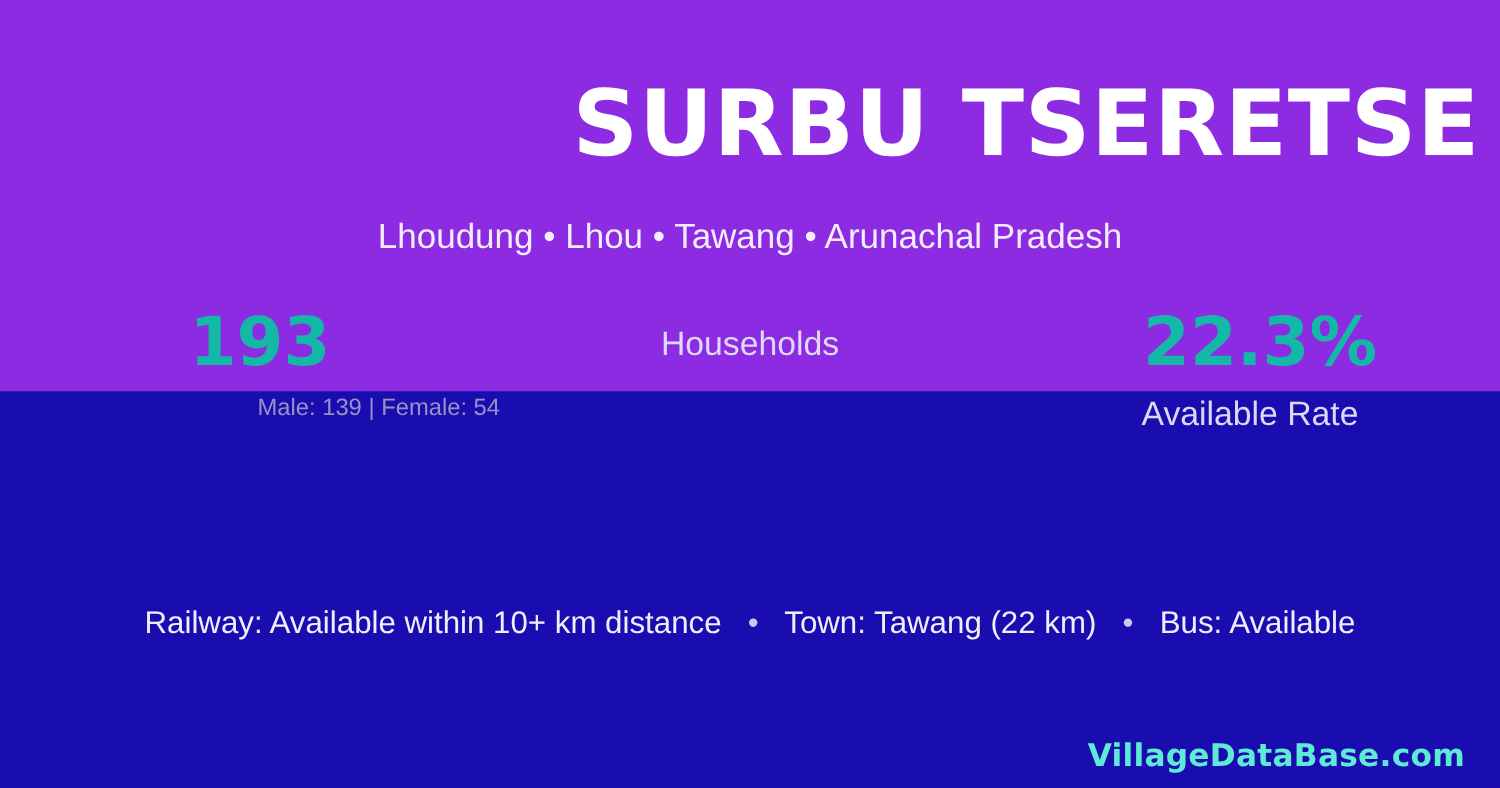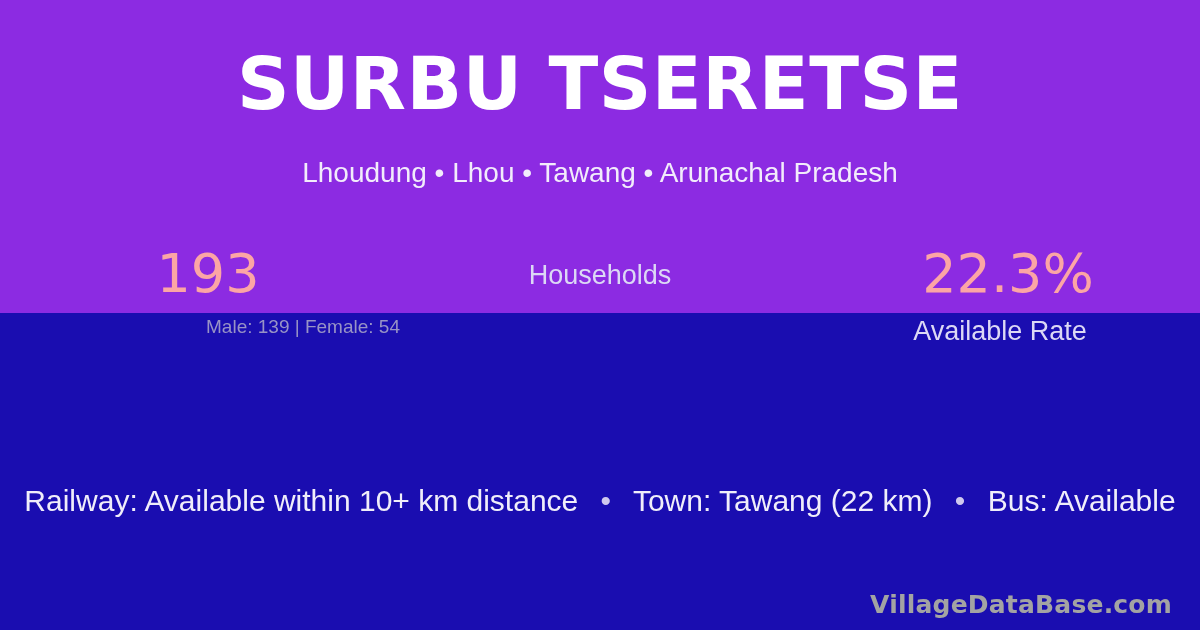--- a/index.html
+++ b/index.html
@@ -38,7 +38,7 @@
     text-align: center;
   }
   .village-title {
-    margin: 0;
+    margin: 16px;
     padding-top: 47px;
     font-size: 73px;
     line-height: 1;
@@ -47,6 +47,7 @@
     color: #FFFFFF;
     font-family: "DejaVu Sans", sans-serif;
     white-space: nowrap;
+    text-align: right;
   }
   .village-breadcrumb {
     margin: 16px;

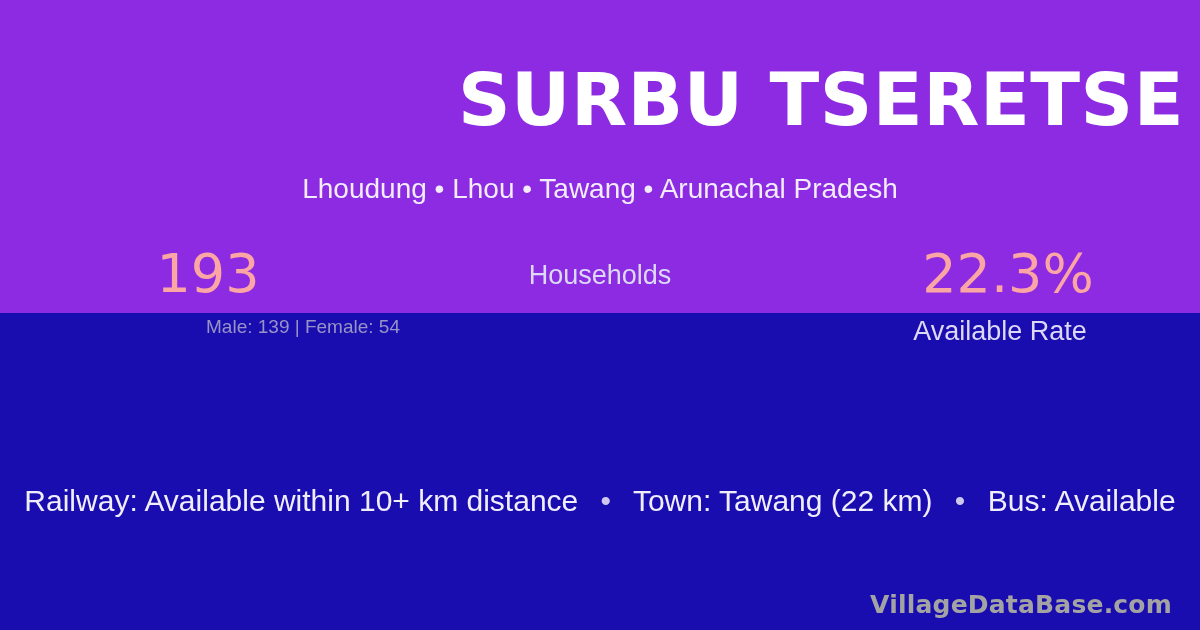--- a/index.html
+++ b/index.html
@@ -75,8 +75,8 @@
   .stat-value {
     font-size: 54px;
     line-height: 1;
-    font-weight: 400;
-    color: #fca5a5;
+    font-weight: 700;
+    color: #14b8a6;
     font-family: "DejaVu Sans", sans-serif;
     height: 56px;
     margin-left: 16px;

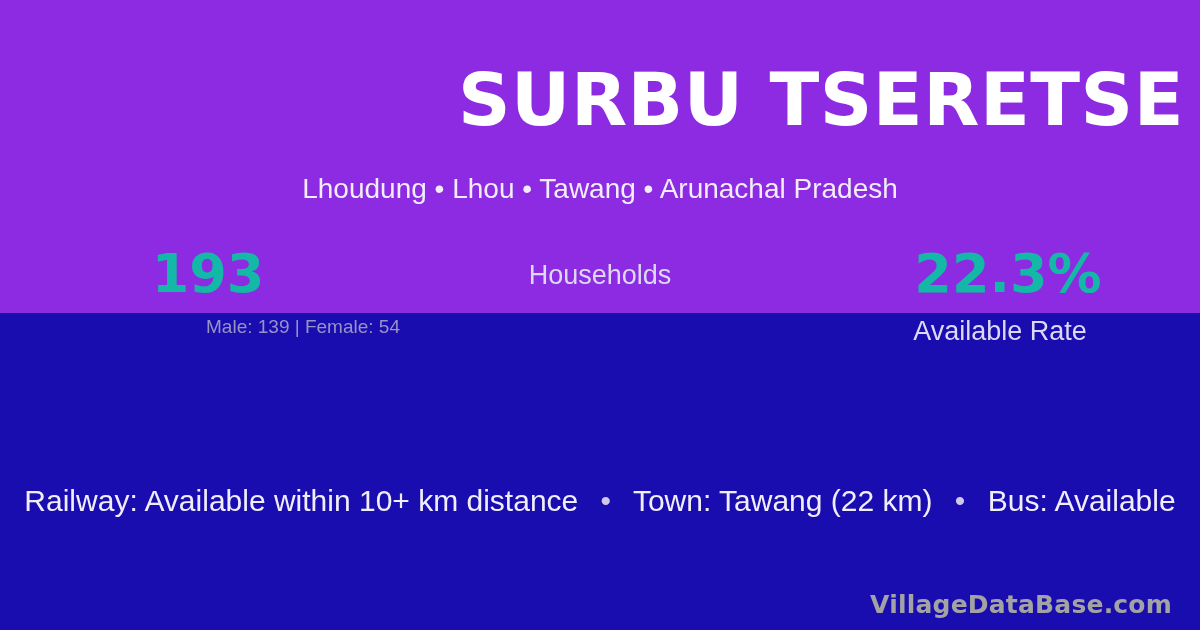--- a/index.html
+++ b/index.html
@@ -106,7 +106,7 @@
     top: 486px;
     width: 1200px;
     text-align: center;
-    font-size: 30px;
+    font-size: 25px;
     line-height: 1;
     color: #F0EEFA;
     font-family: "Liberation Sans", sans-serif;

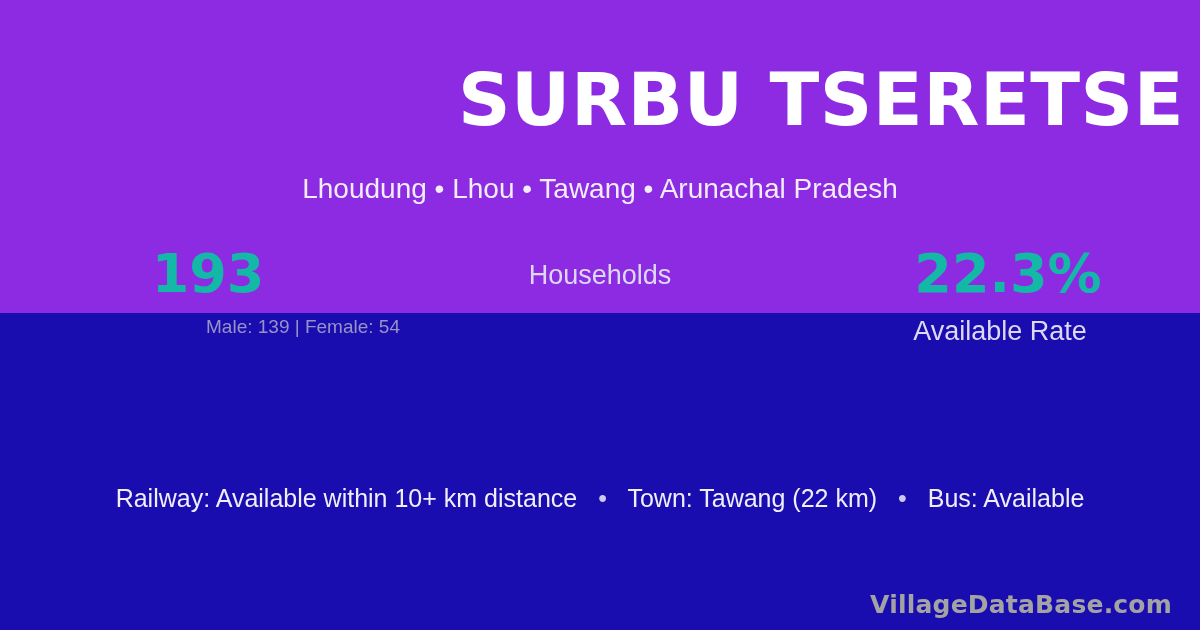--- a/index.html
+++ b/index.html
@@ -128,7 +128,7 @@
     font-size: 25px;
     line-height: 1;
     font-weight: 700;
-    color: #a3a3a3;
+    color: #5eead4;
     font-family: "DejaVu Sans", sans-serif;
     letter-spacing: 0.2px;
   }

